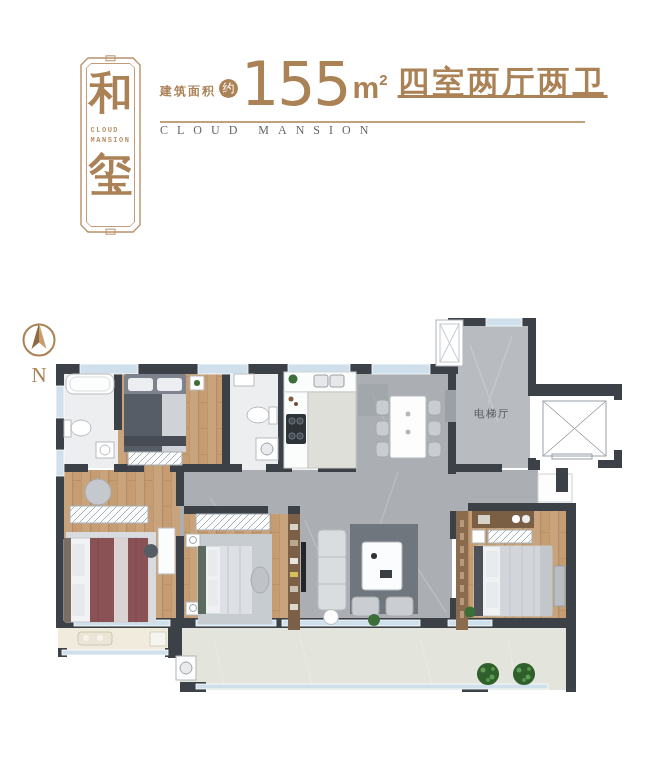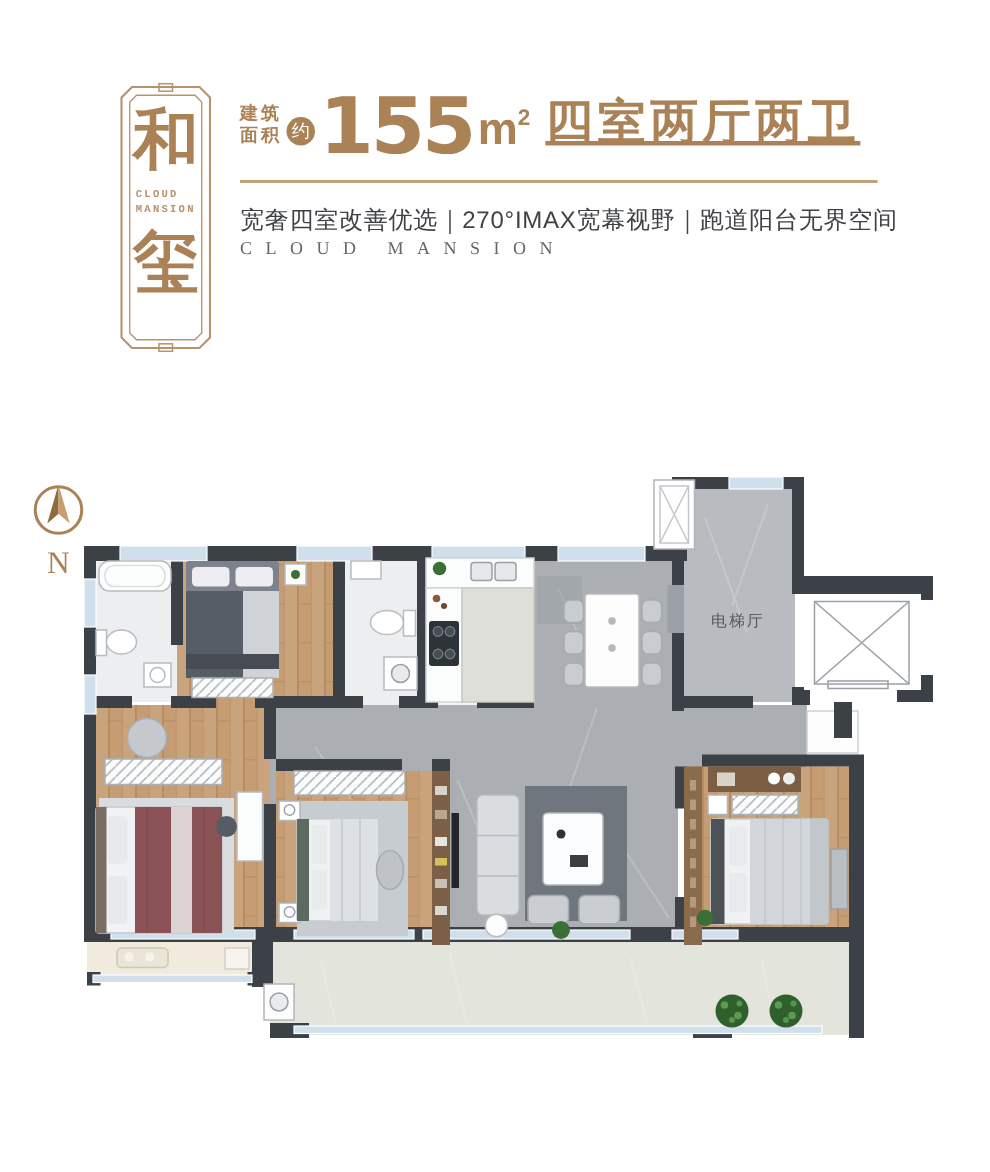--- a/index.html
+++ b/index.html
@@ -21,7 +21,7 @@
 
   .head-main{position:absolute;left:160px;top:60px;width:460px;}
   .title-row{display:flex;align-items:flex-end;}
-  .area-label{display:flex;flex-direction:column;font-size:12px;font-weight:700;
+  .area-label{display:flex;flex-direction:row;font-size:12px;font-weight:700;
               letter-spacing:2px;line-height:15px;color:var(--brand-brown,#ab8156);
               margin-bottom:9px;}
   .approx{width:19px;height:19px;border-radius:50%;

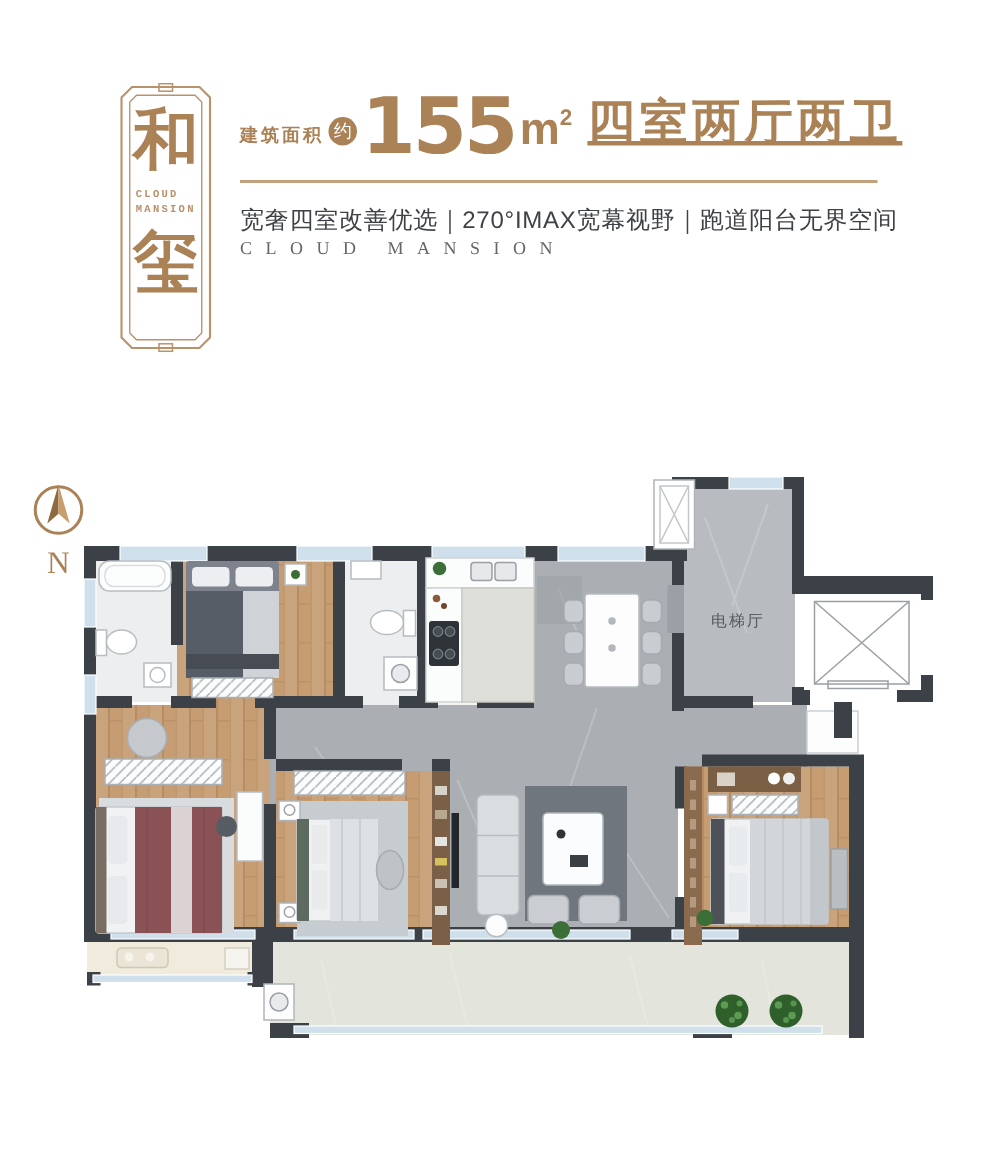--- a/index.html
+++ b/index.html
@@ -27,7 +27,7 @@
   .approx{width:19px;height:19px;border-radius:50%;
           background:var(--brand-brown,#ab8156);color:#fff;font-size:12px;
           line-height:19px;text-align:center;margin:0 3px 10px 3px;flex:none;}
-  .big-num{font-family:"DejaVu Sans",sans-serif;font-weight:700;font-size:52px;
+  .big-num{font-family:"DejaVu Sans",sans-serif;font-weight:400;font-size:60px;
            line-height:0.8;letter-spacing:-2px;color:var(--brand-brown,#ab8156);}
   .unit{font-size:30px;font-weight:700;color:var(--brand-brown,#ab8156);
         margin:0 2px 3px 3px;text-align:center;}

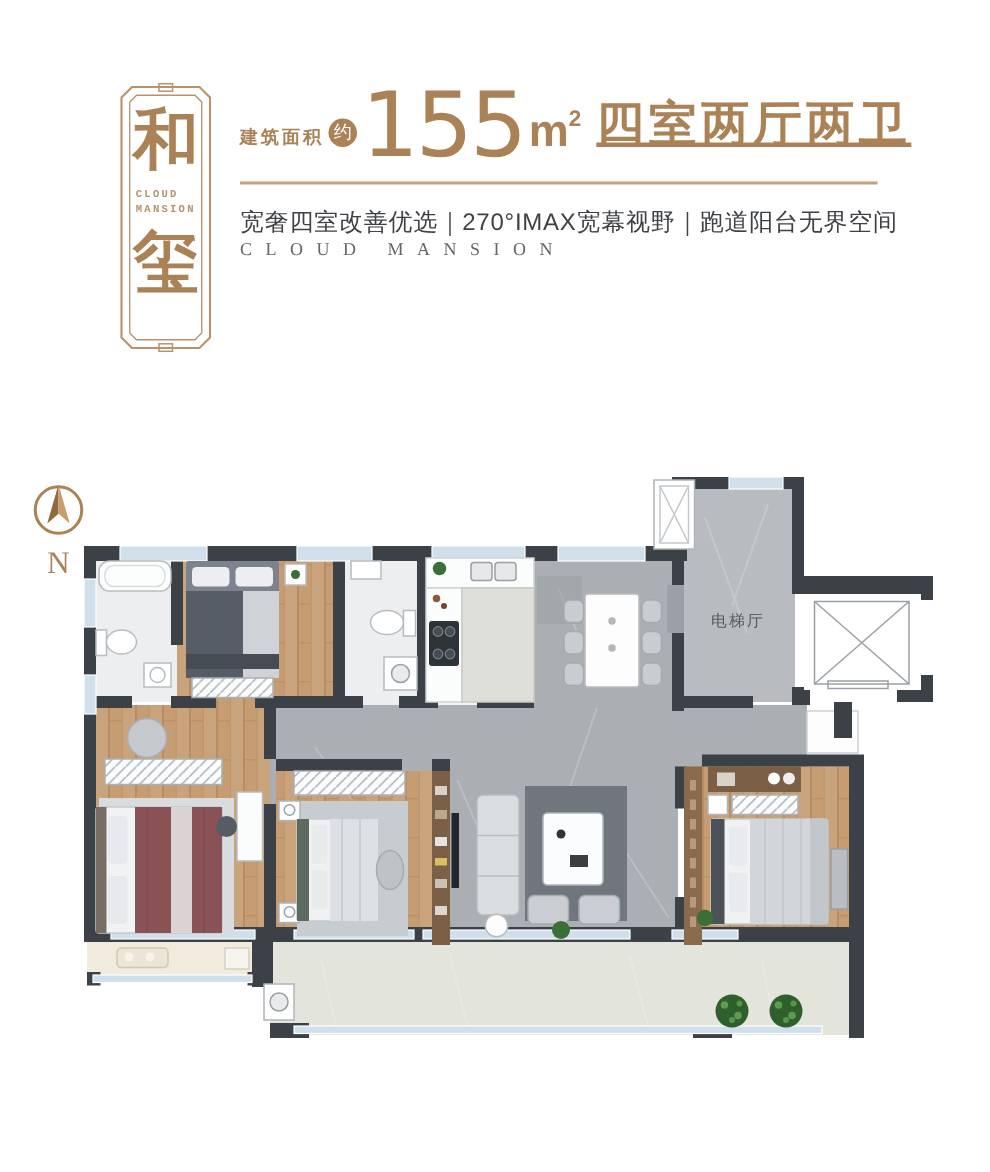--- a/index.html
+++ b/index.html
@@ -88,7 +88,6 @@
         <span class="room-spec">四室两厅两卫</span>
       </div>
       <div class="divider"></div>
-      <div class="tagline">宽奢四室改善优选｜270°IMAX宽幕视野｜跑道阳台无界空间</div>
       <div class="brand-en">CLOUD MANSION</div>
     </div>
   </header>

